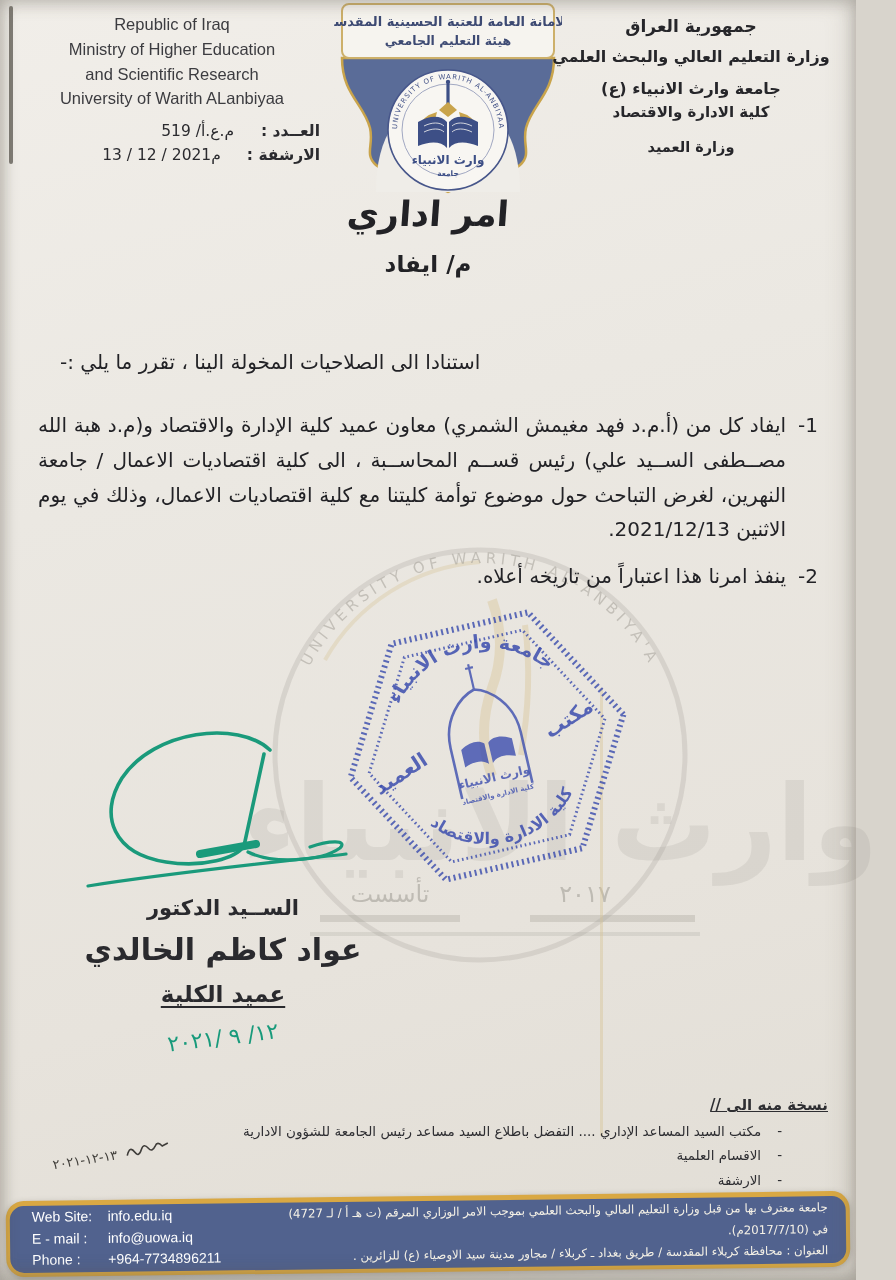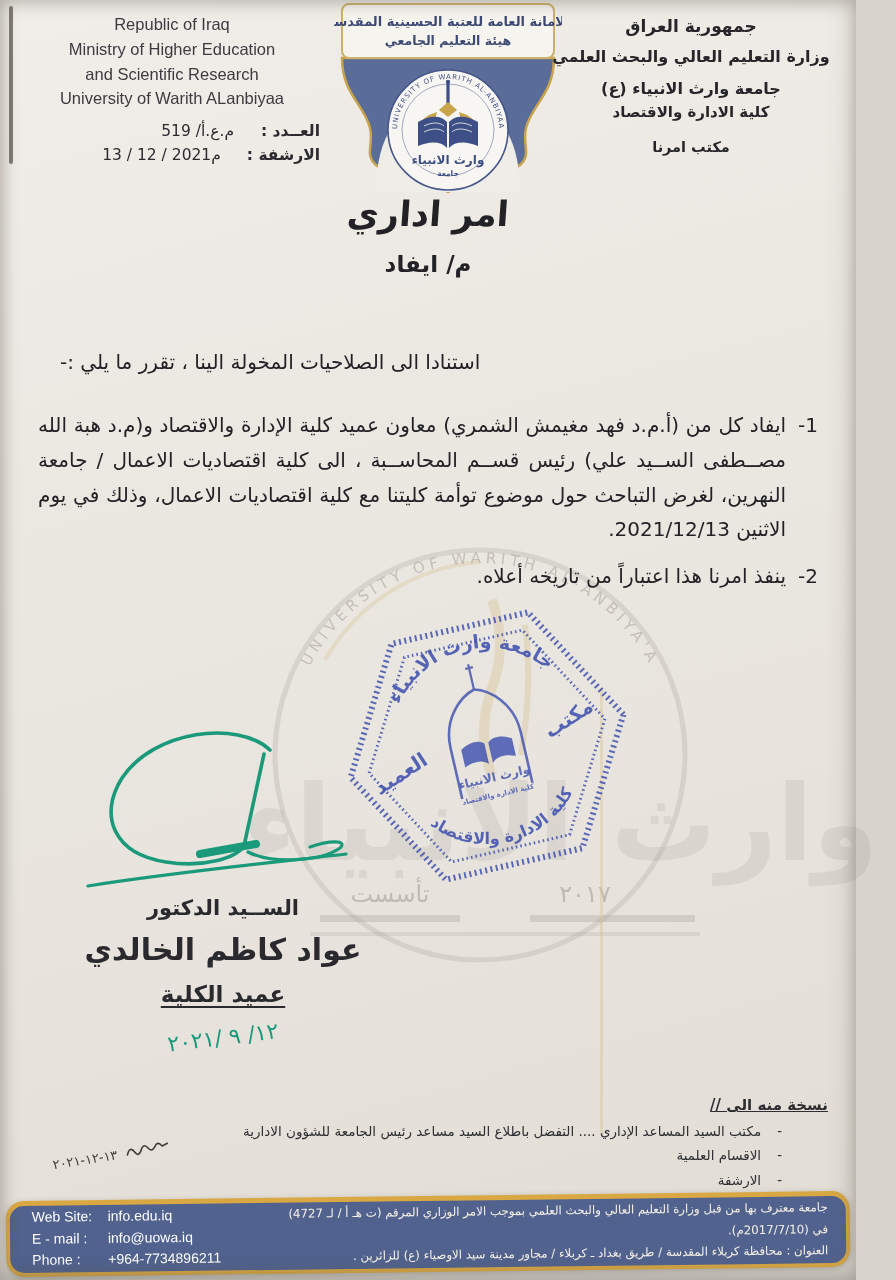--- a/index.html
+++ b/index.html
@@ -128,7 +128,7 @@
     <div class="l2">وزارة التعليم العالي والبحث العلمي</div>
     <div class="l3">جامعة وارث الانبياء (ع)</div>
     <div class="l4">كلية الادارة والاقتصاد</div>
-    <div class="l5">مكتب امرنا</div>
+    <div class="l5">وزارة العميد</div>
   </div>
 
   <div class="title-block">

